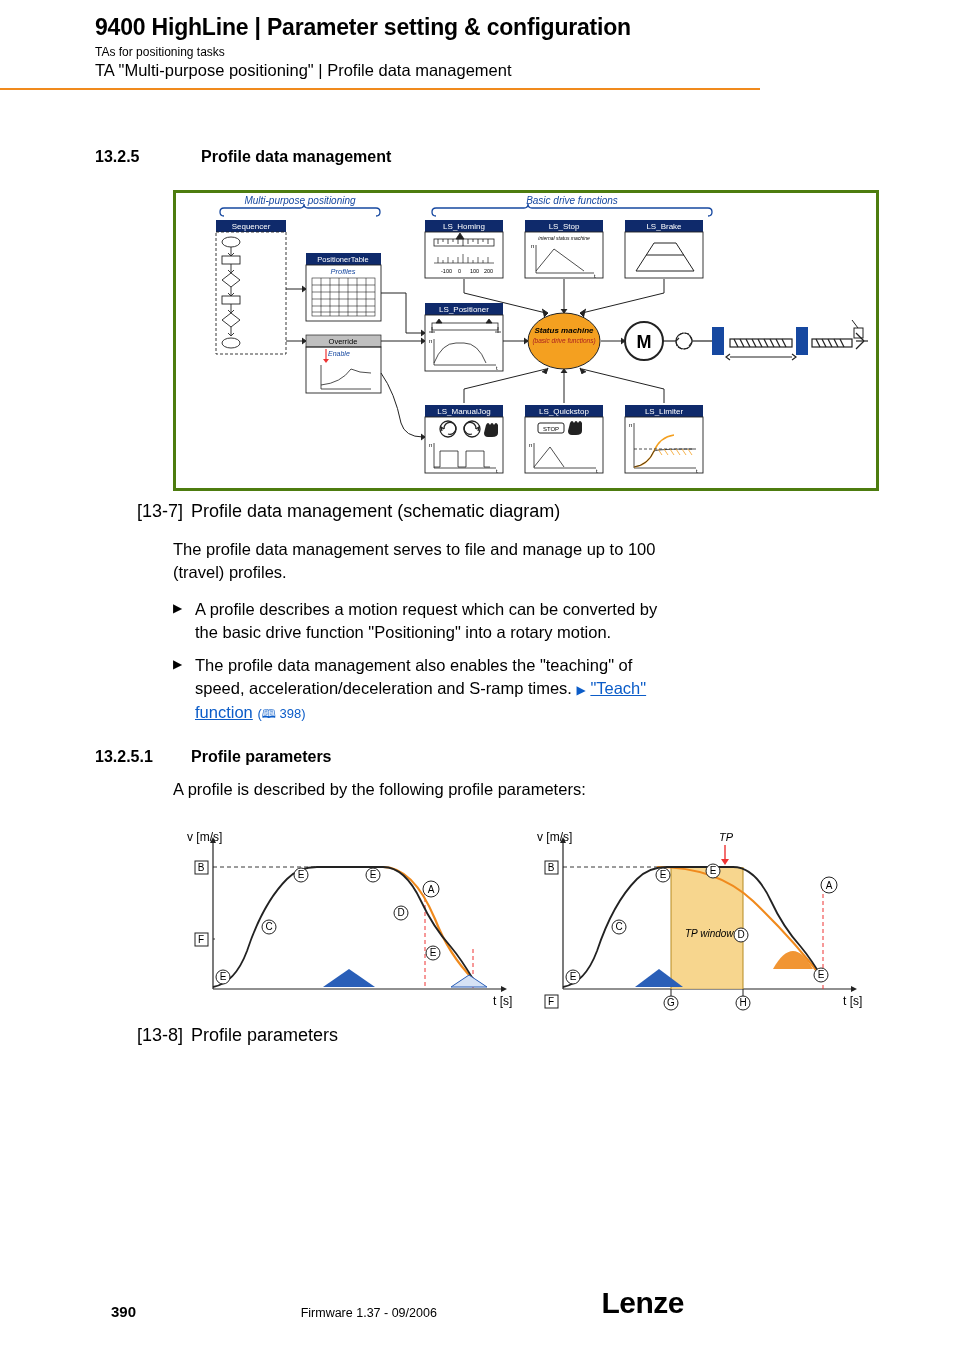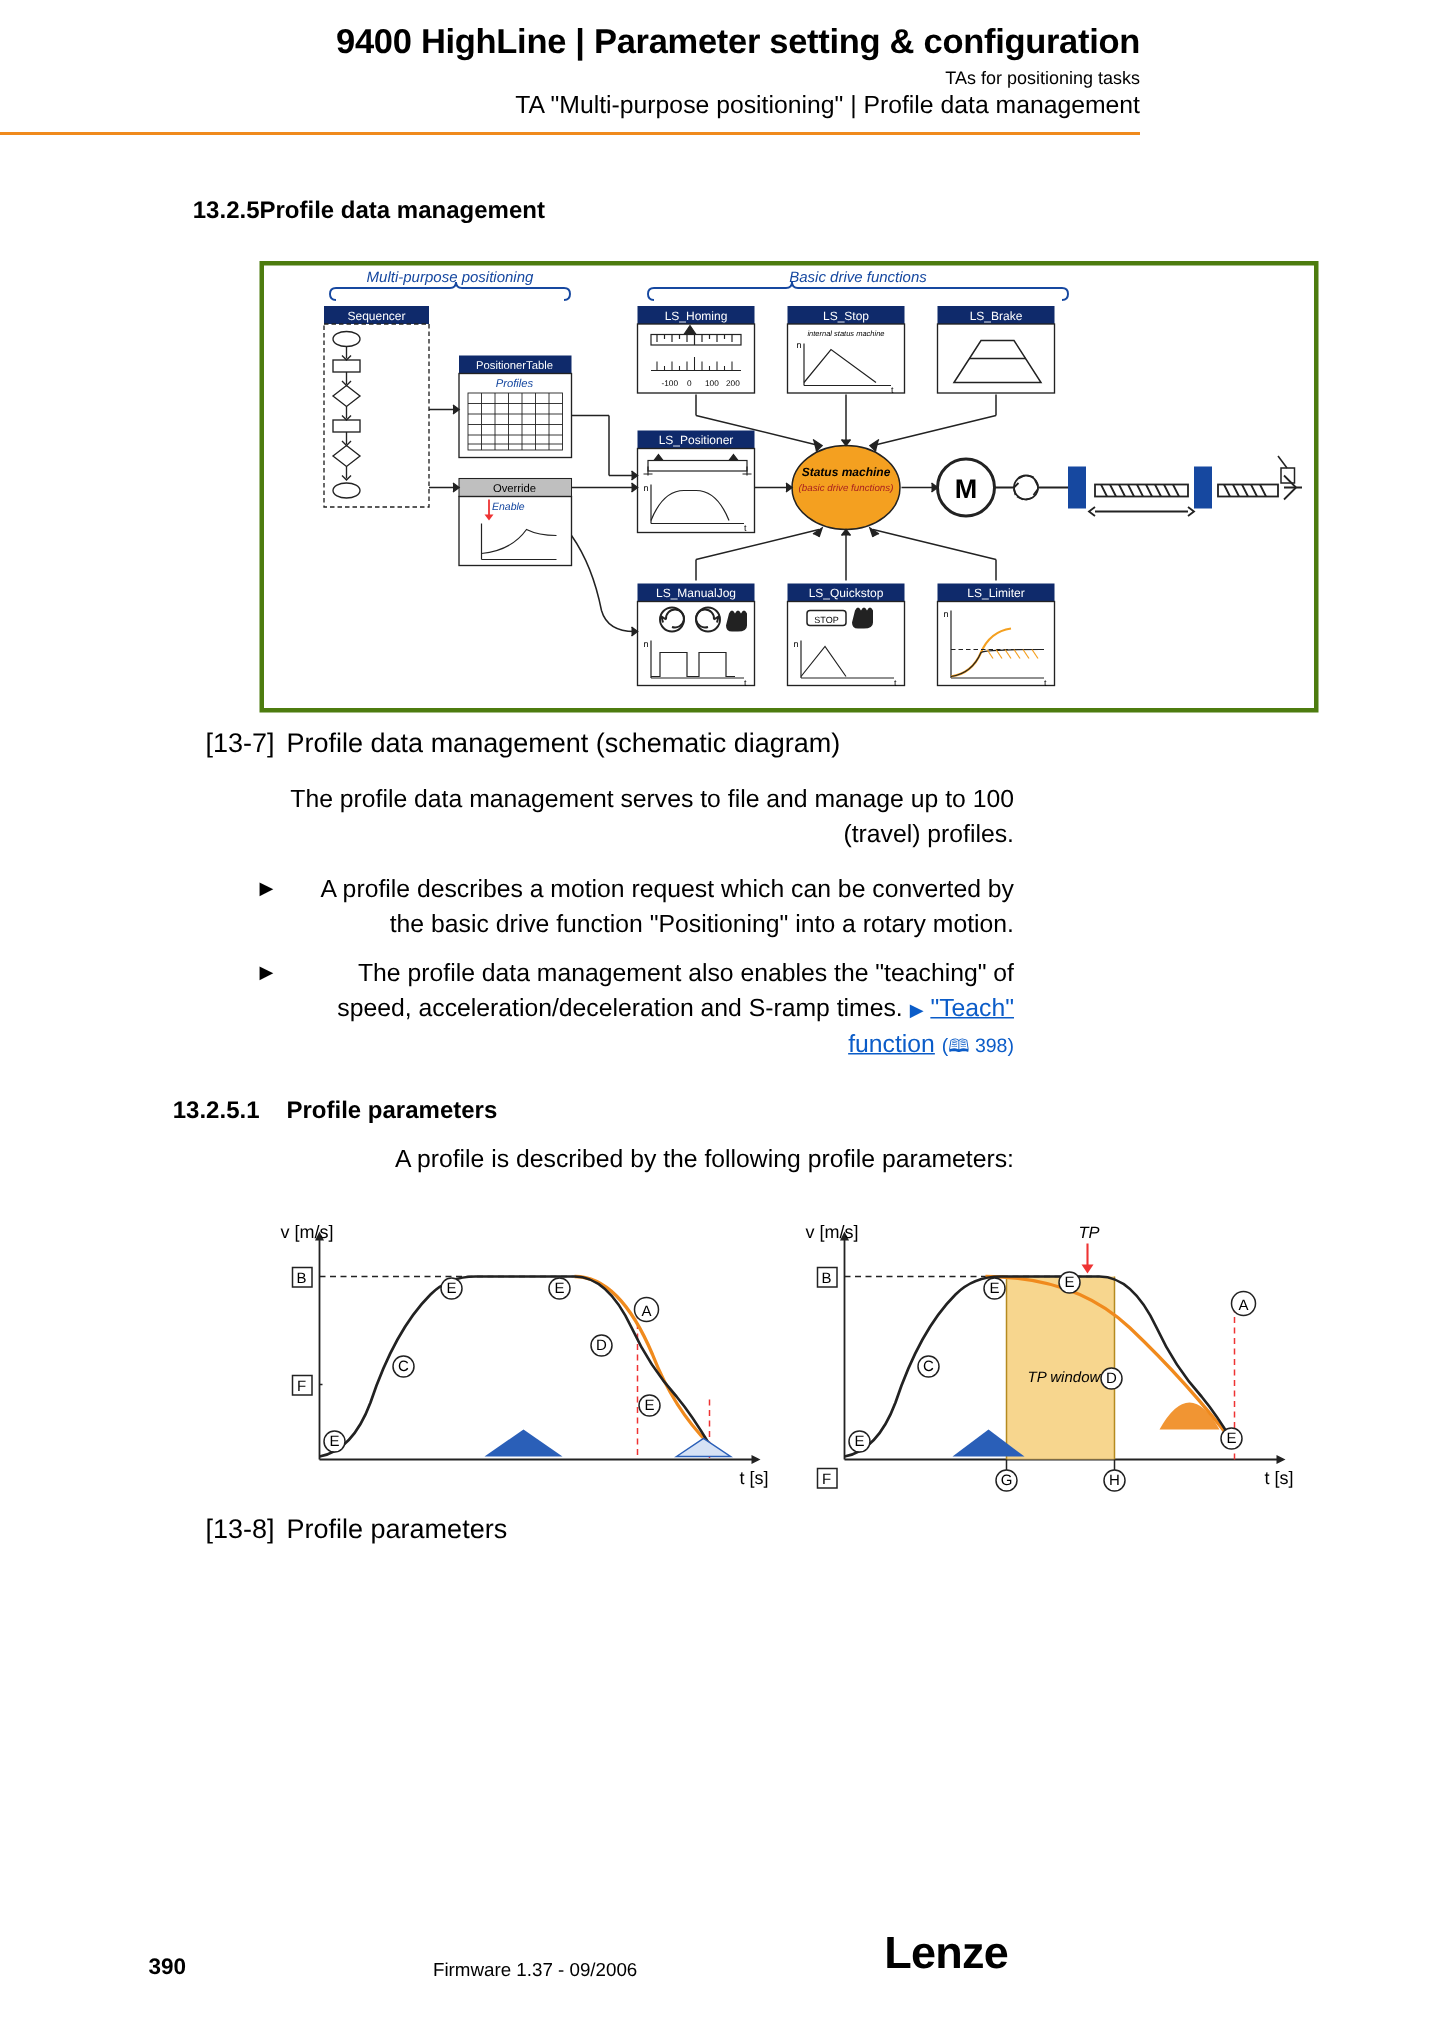--- a/index.html
+++ b/index.html
@@ -18,7 +18,6 @@
     height: 1350px;
     position: relative;
     box-sizing: border-box;
-    text-align: right;
   }
   .header {
     padding: 14px 0 0 95px;

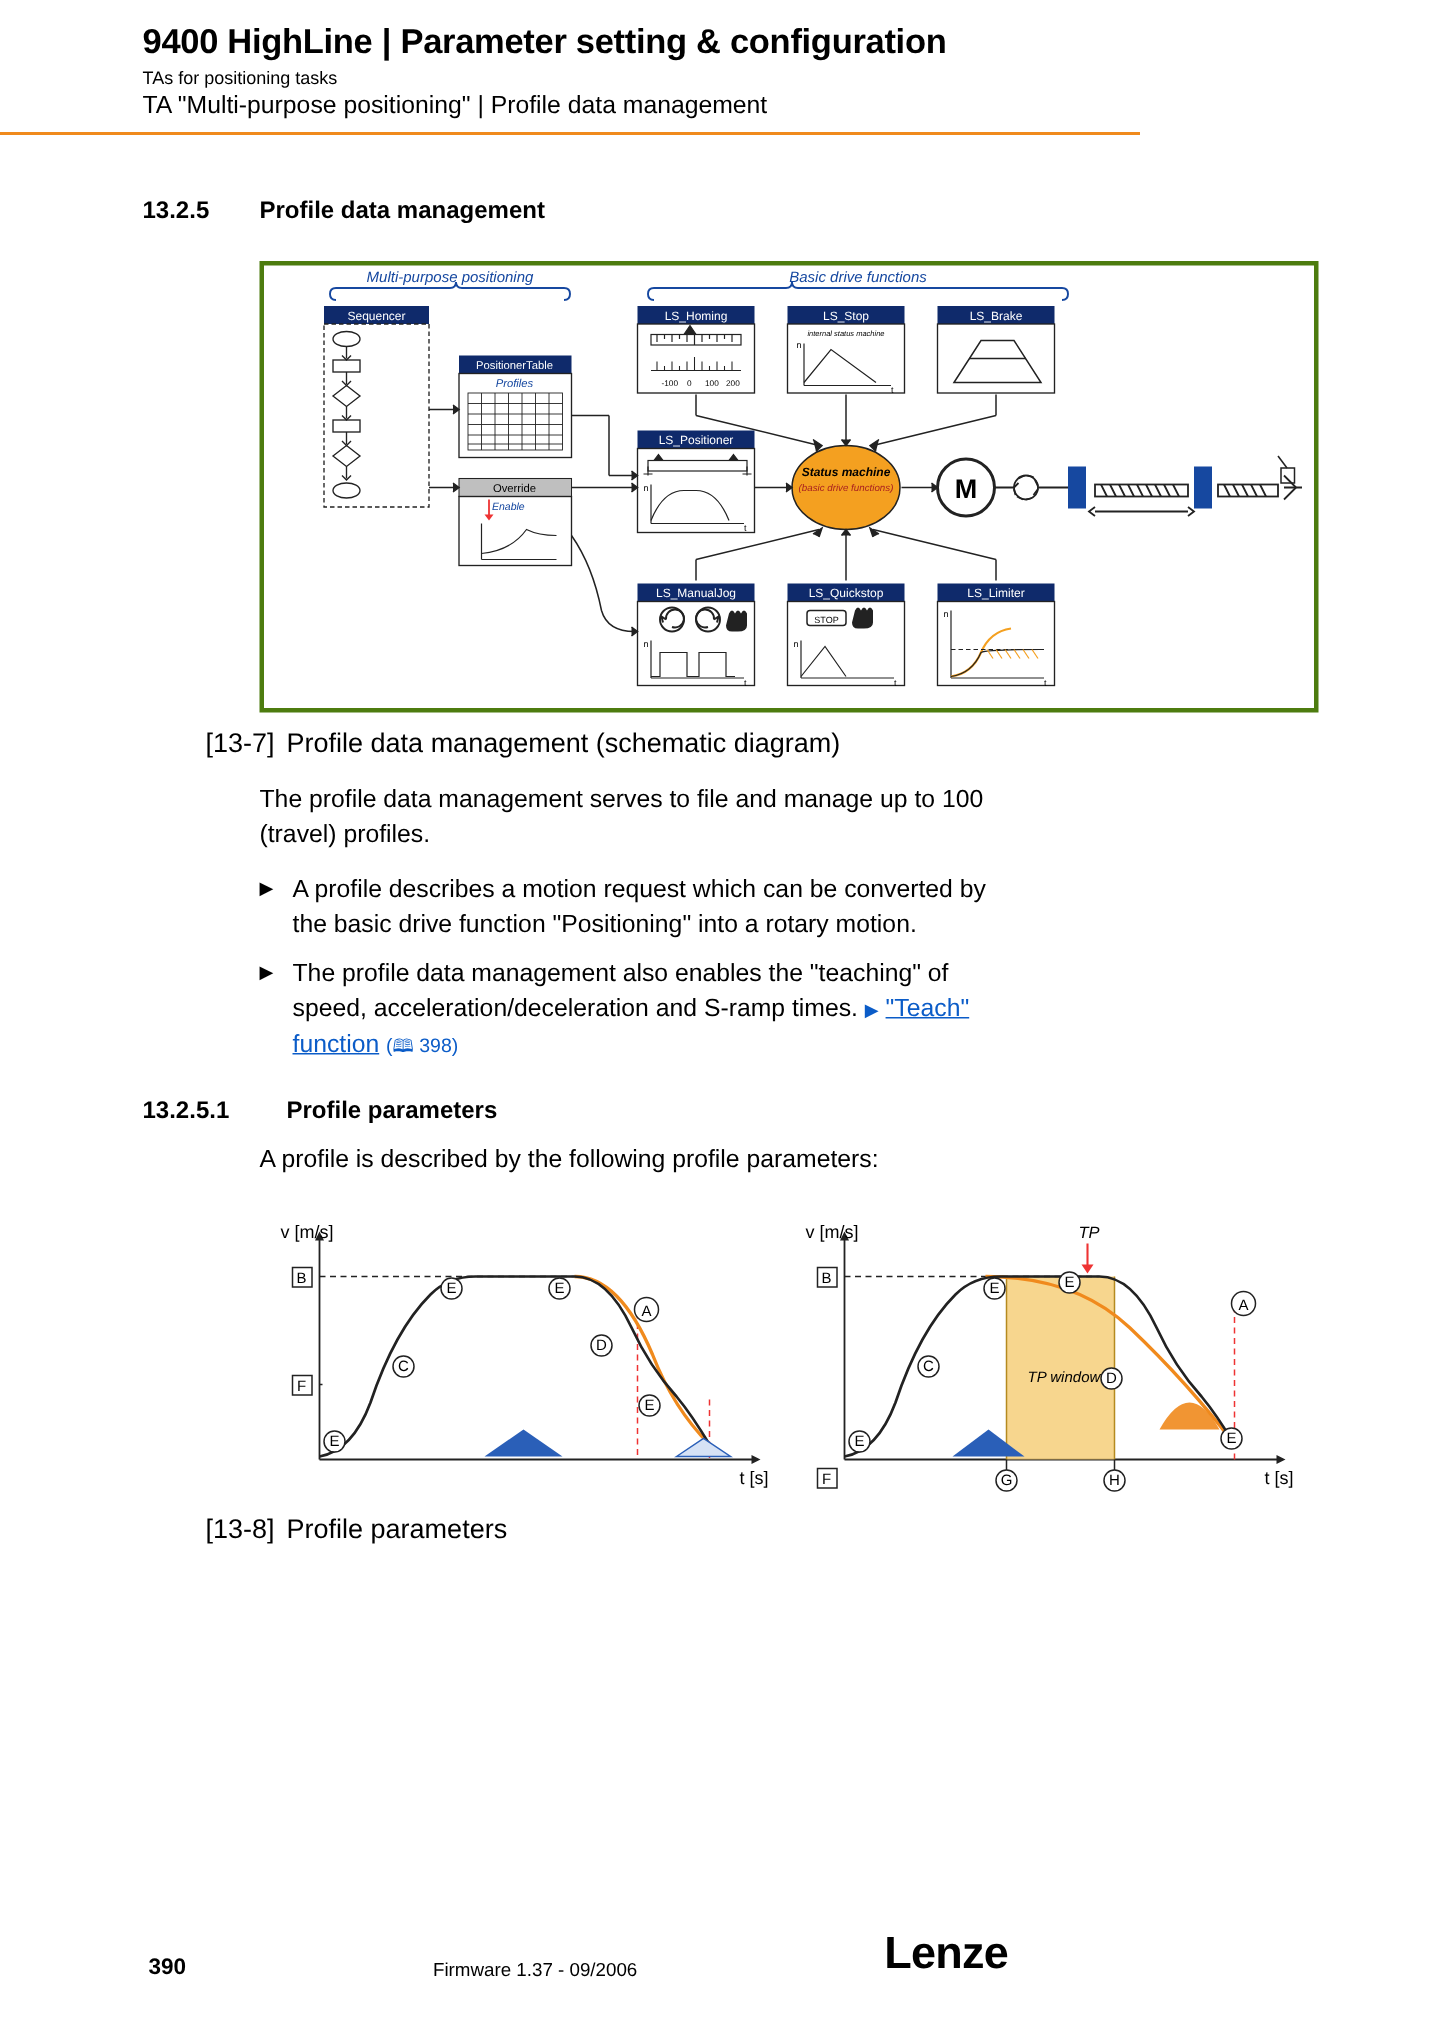--- a/index.html
+++ b/index.html
@@ -46,7 +46,8 @@
   }
   .sec-row {
     display: flex;
-    margin-top: 12px;
+    gap: 28px;
+    margin-top: 28px;
   }
   .sec-num {
     font-weight: 700;

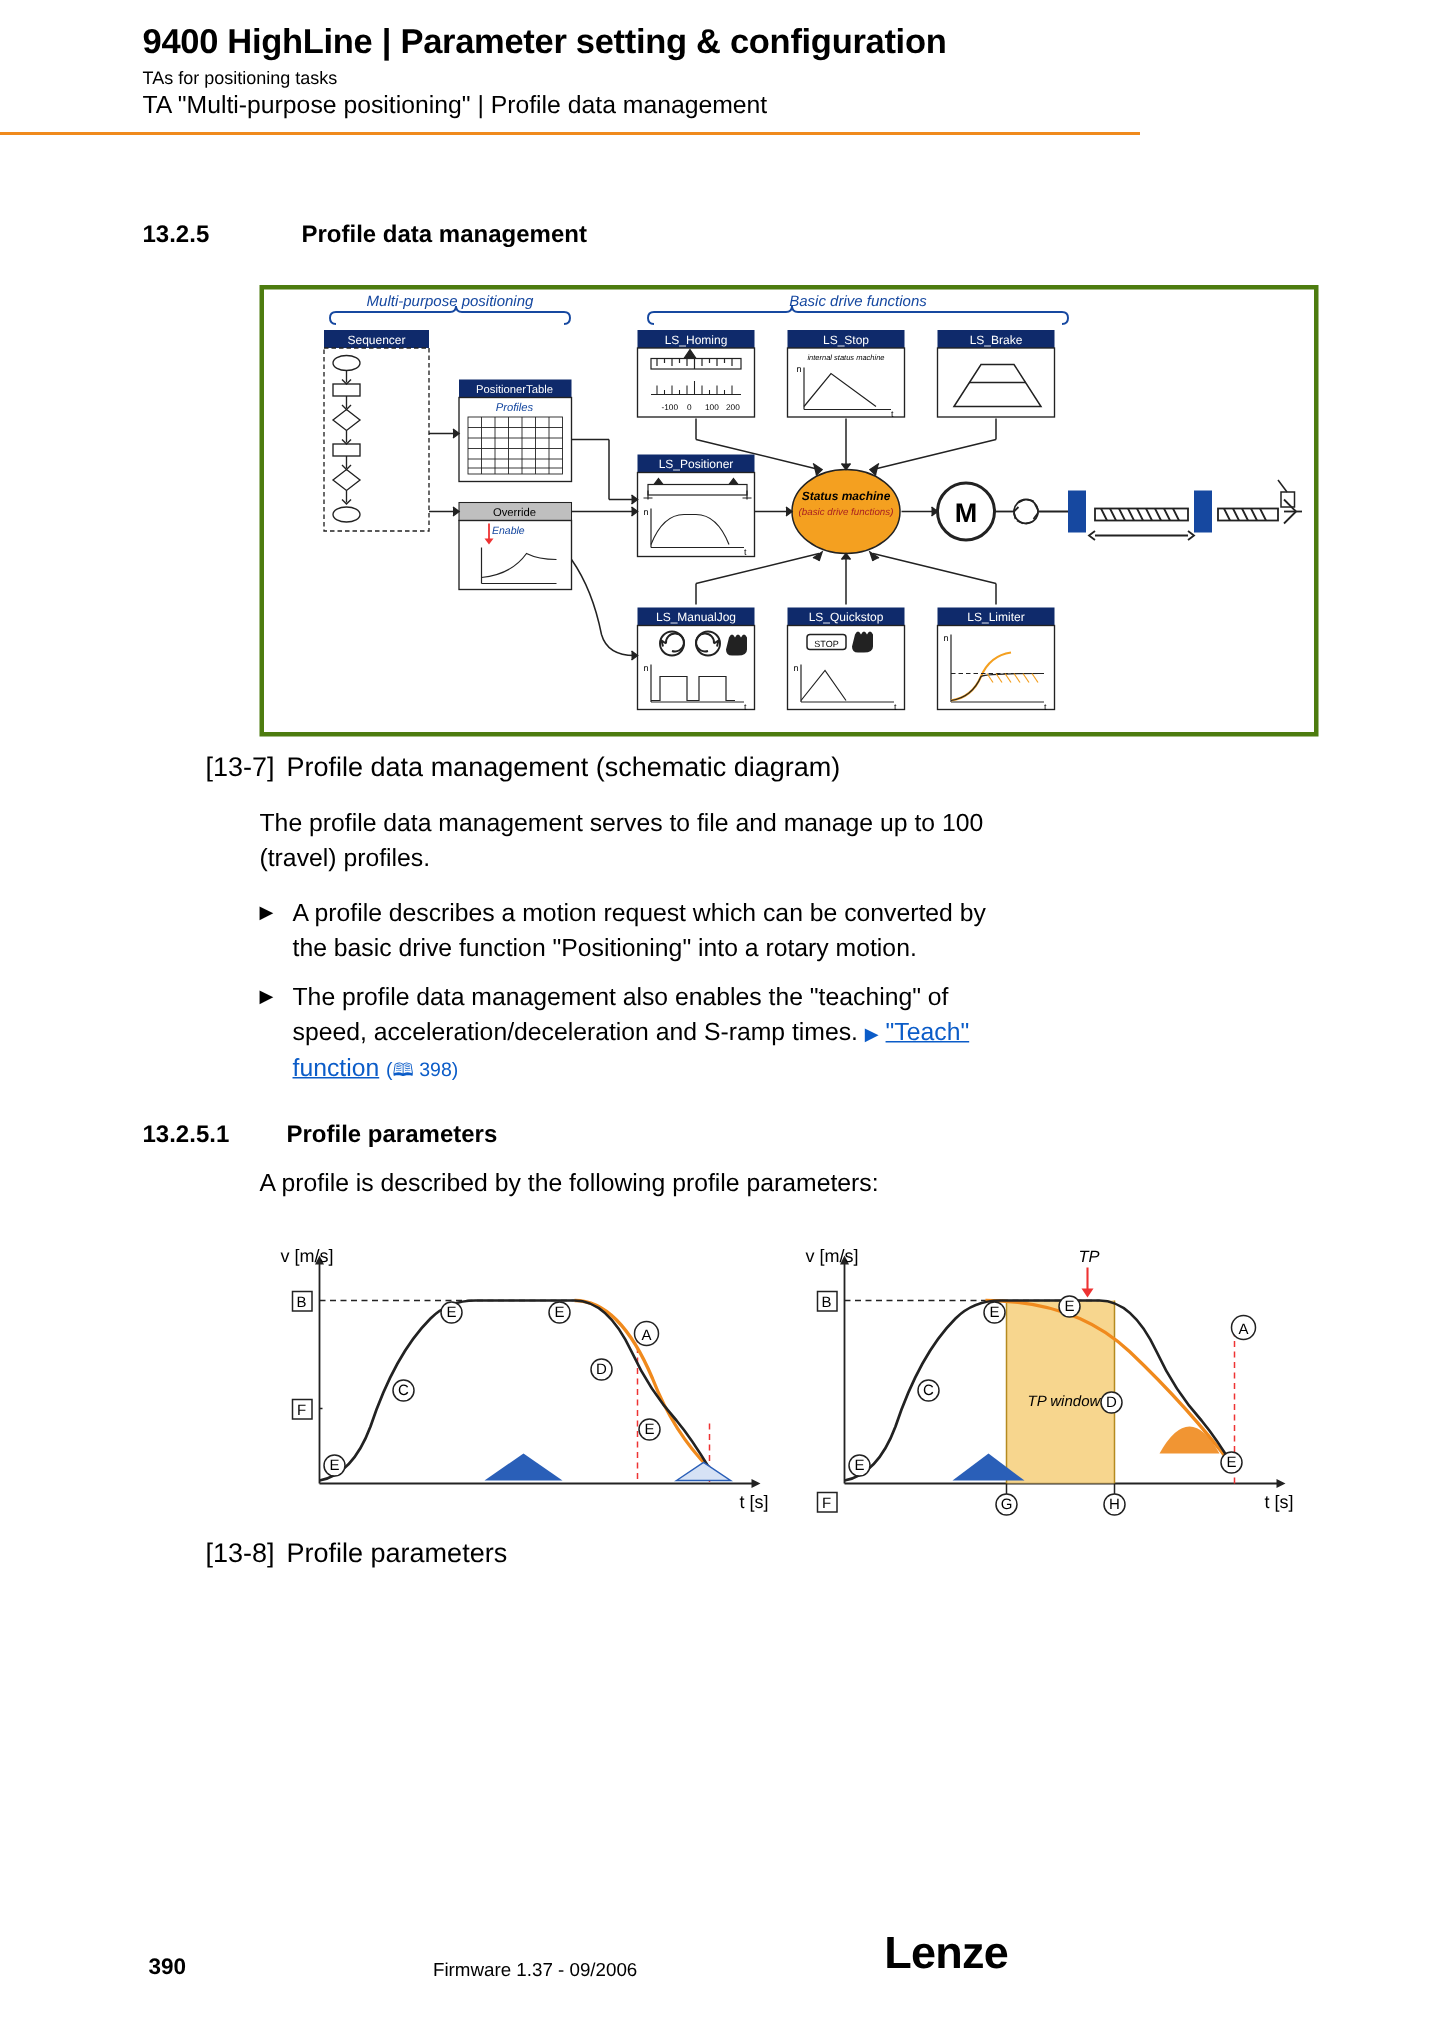--- a/index.html
+++ b/index.html
@@ -134,7 +134,7 @@
   .footer {
     position: absolute;
     bottom: 30px;
-    left: 4px;
+    left: 16px;
     width: 100%;
     padding: 0 92px 0 95px;
     box-sizing: border-box;

